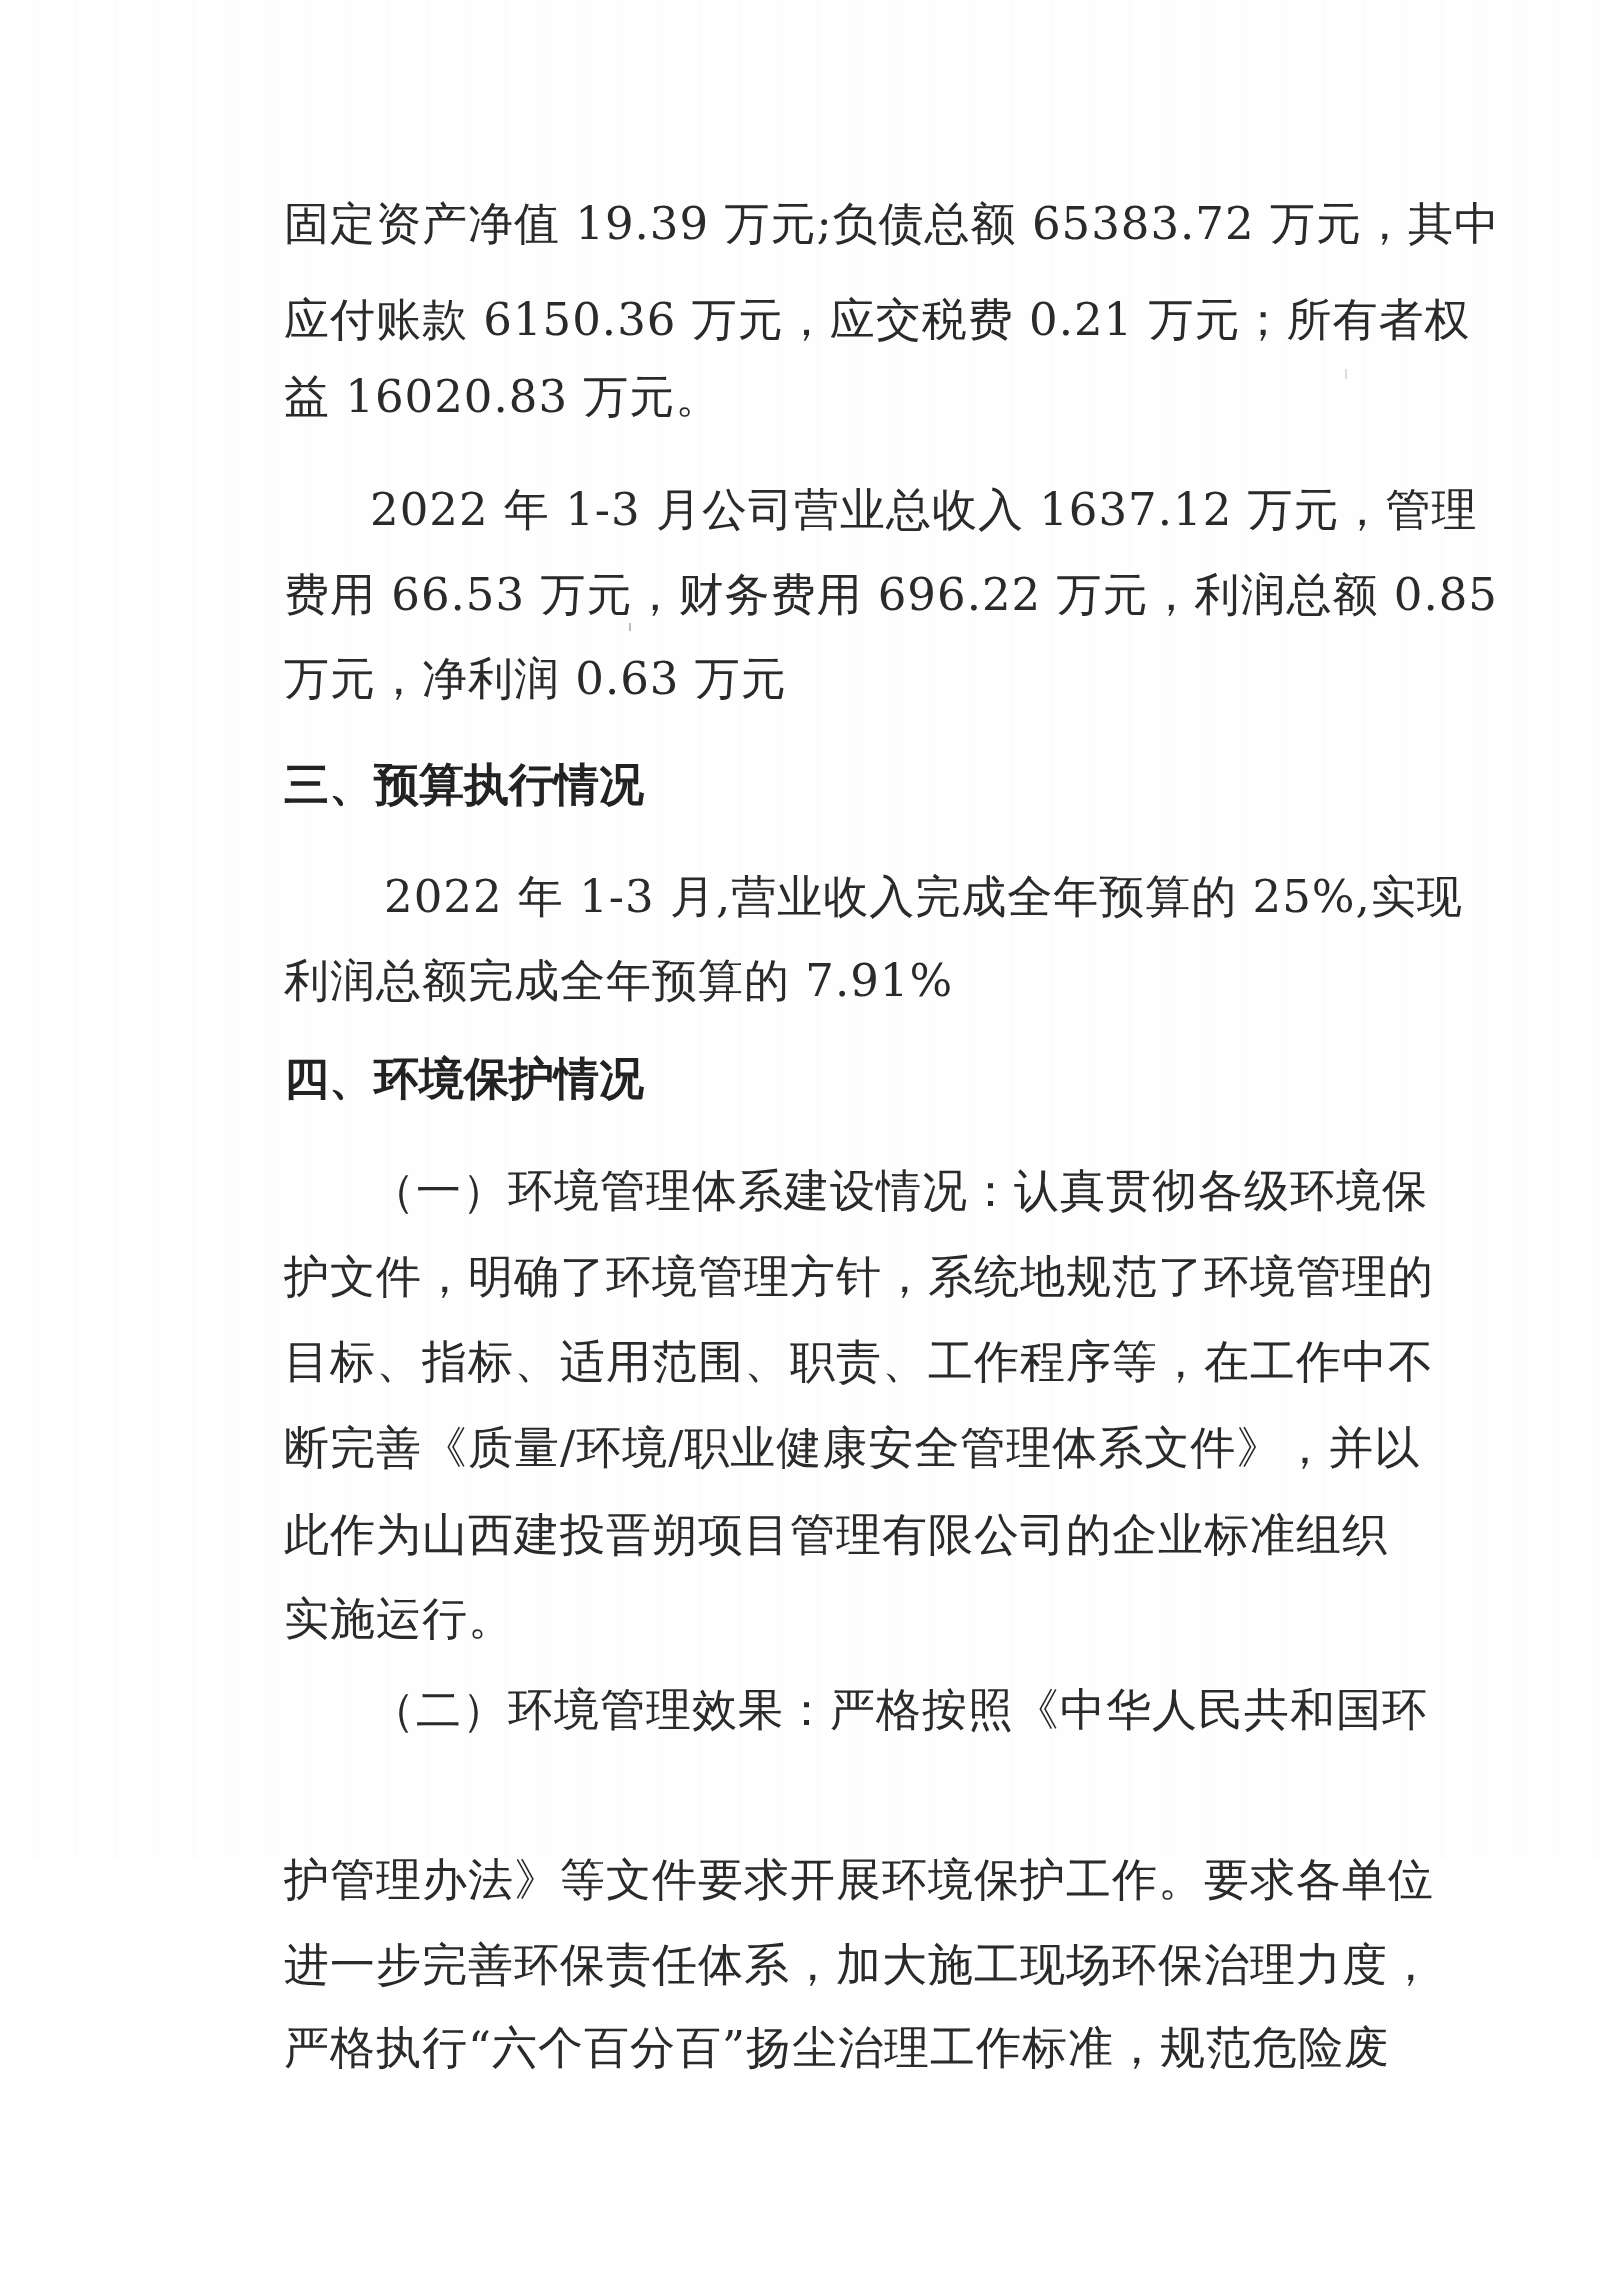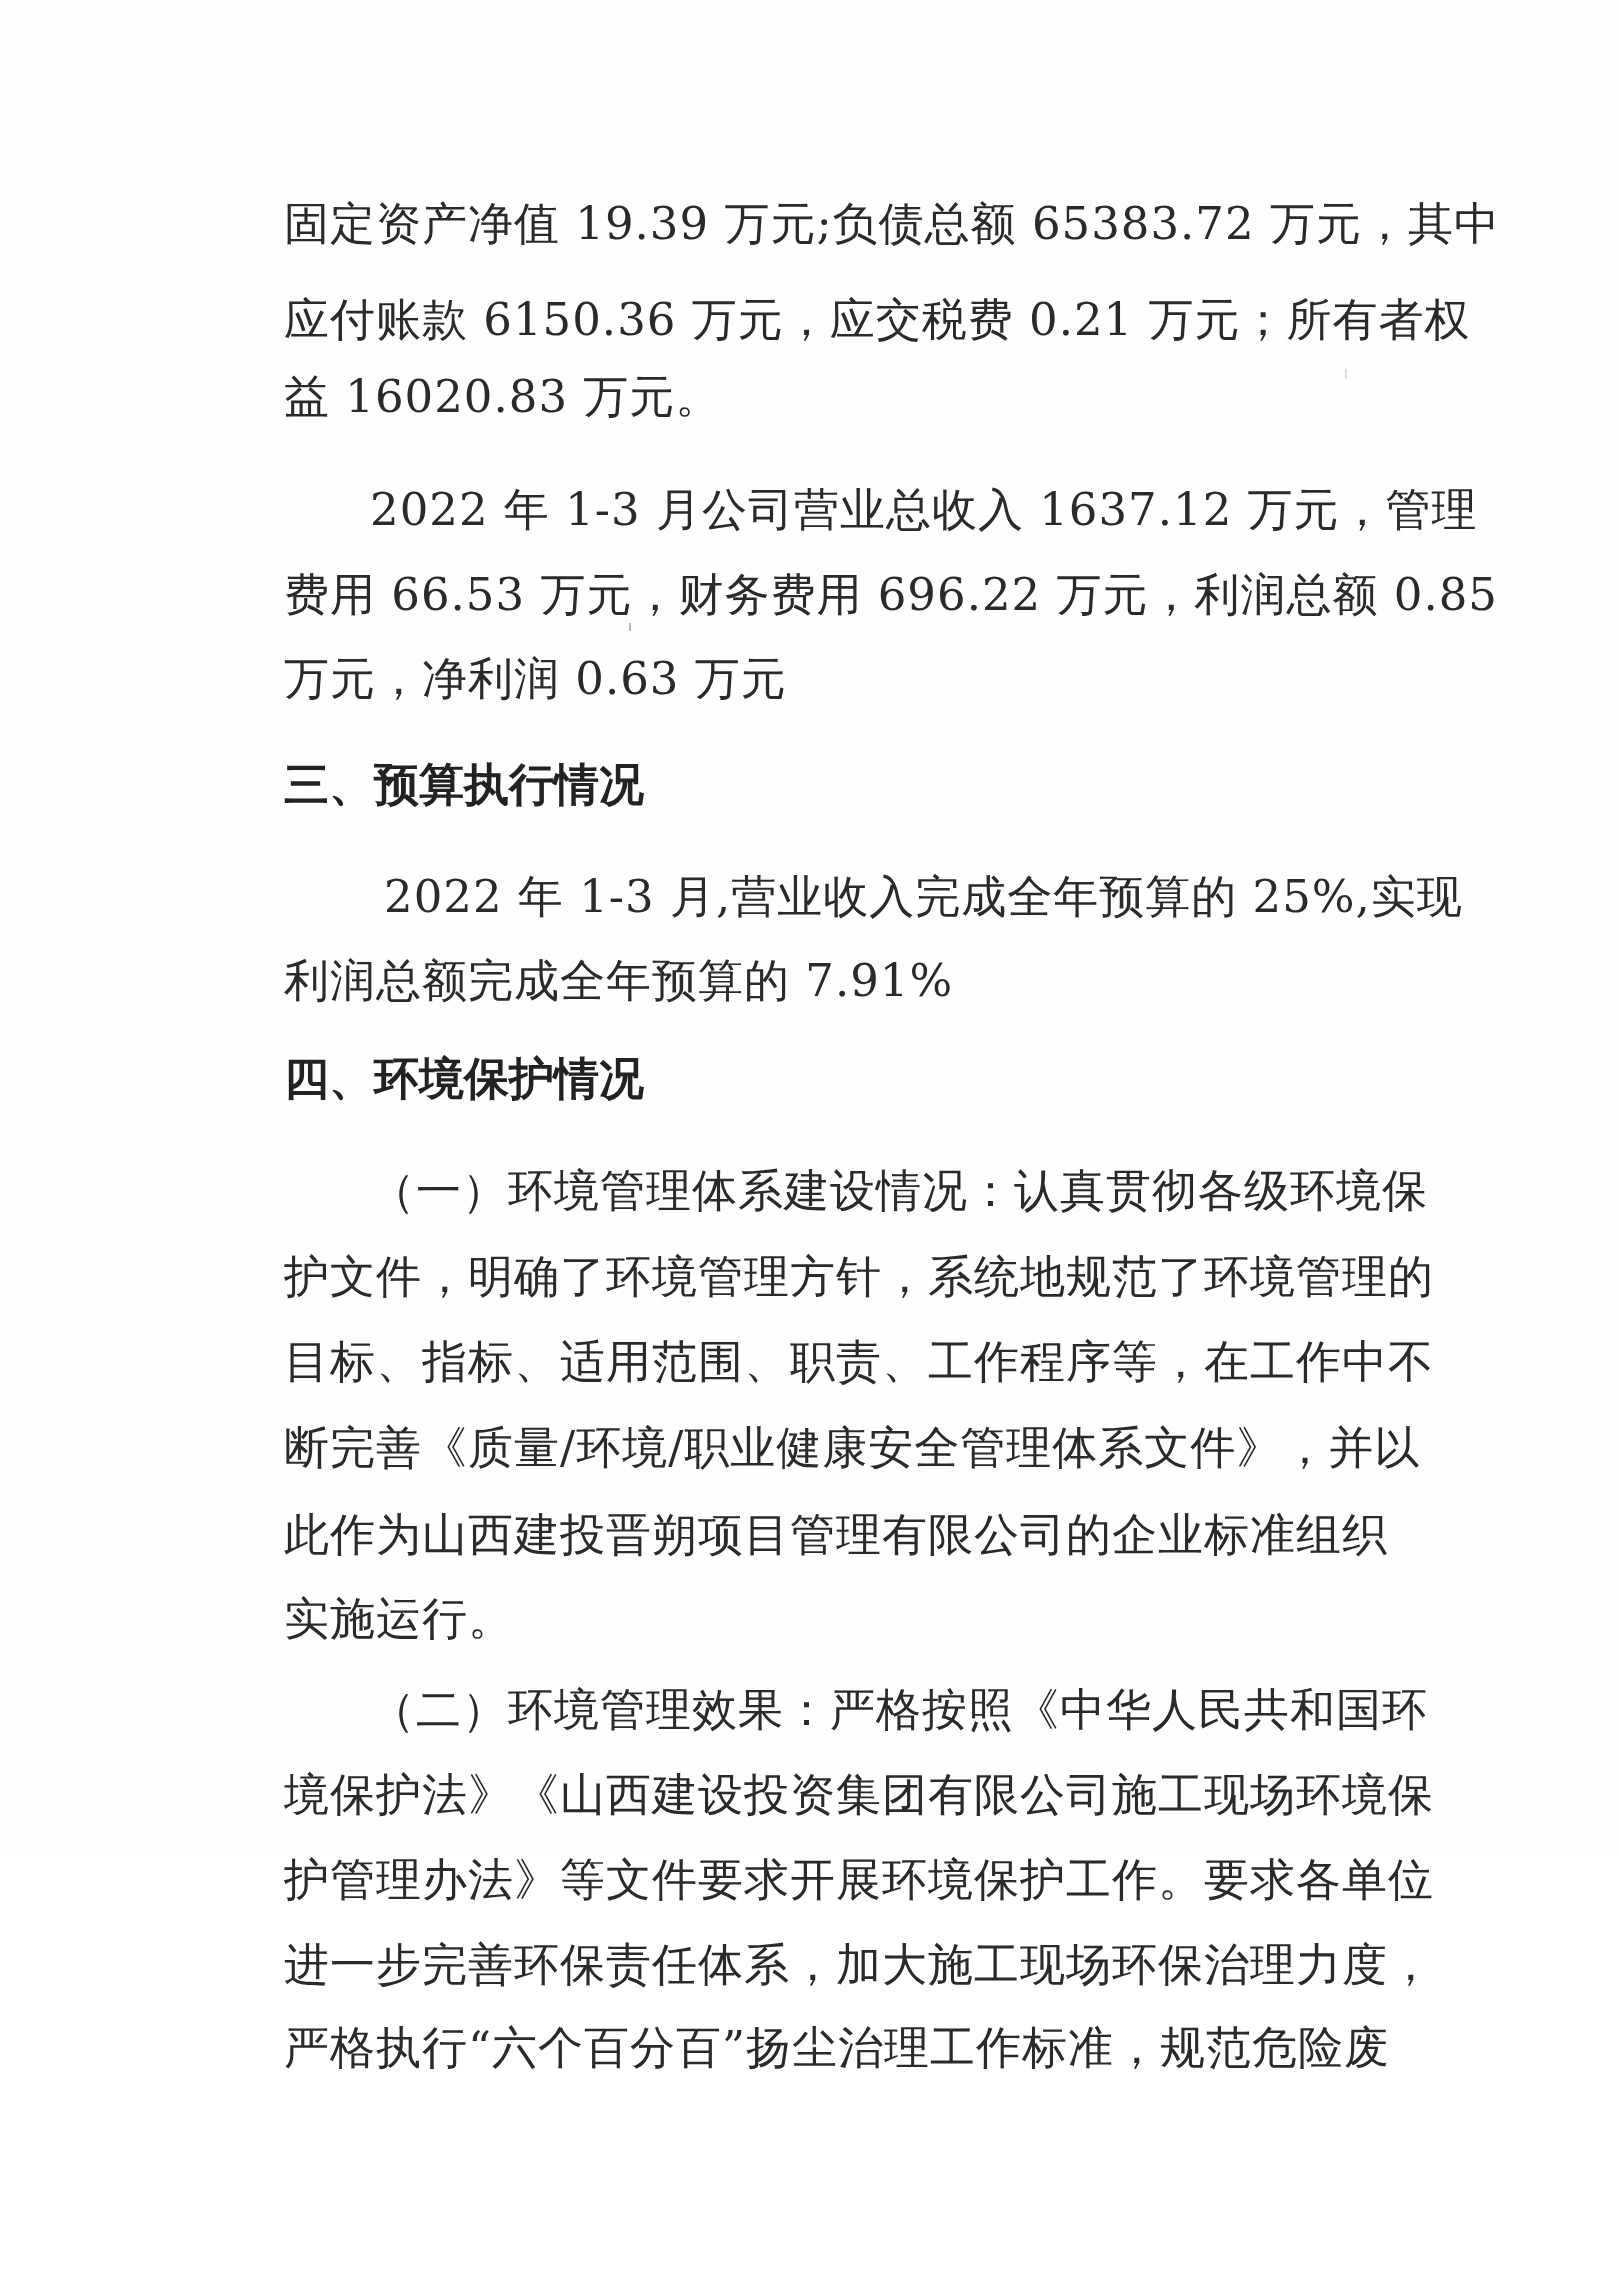--- a/index.html
+++ b/index.html
@@ -91,7 +91,6 @@
   <div class="line last" style="top:1589px;">实施运行。</div>
 
   <div class="line indent" style="top:1680px;">（二）环境管理效果：严格按照《中华人民共和国环</div>
-  <div class="line" style="top:1765px;">境保护法》《山西建设投资集团有限公司施工现场环境保</div>
   <div class="line" style="top:1850px;">护管理办法》等文件要求开展环境保护工作。要求各单位</div>
   <div class="line" style="top:2018px;">严格执行“六个百分百”扬尘治理工作标准，规范危险废</div>
   <div class="line" style="top:1935px;">进一步完善环保责任体系，加大施工现场环保治理力度，</div>

